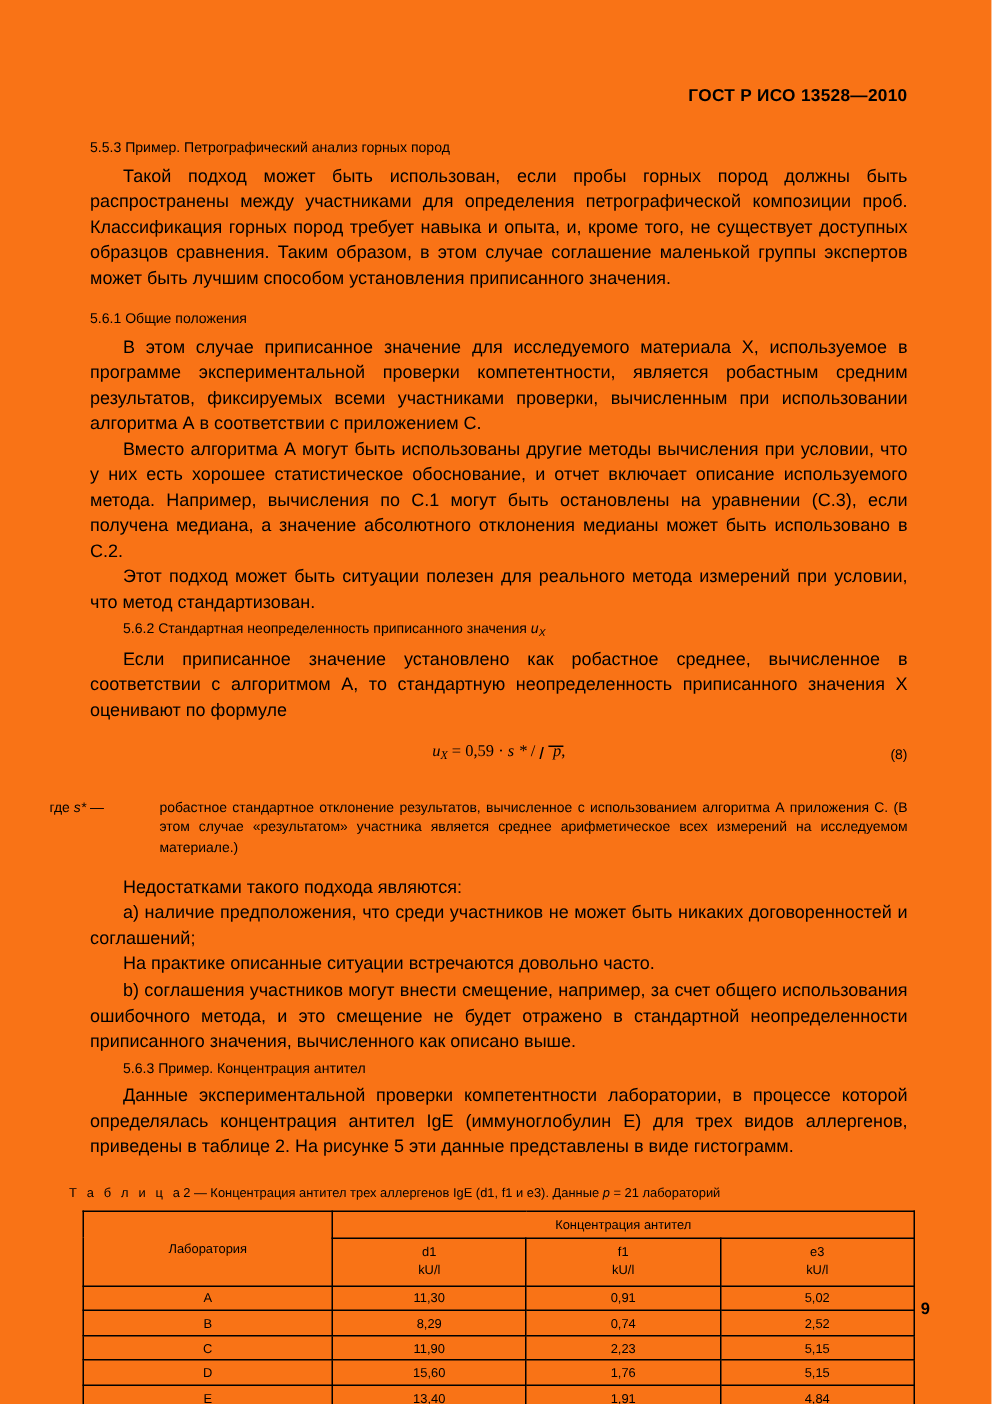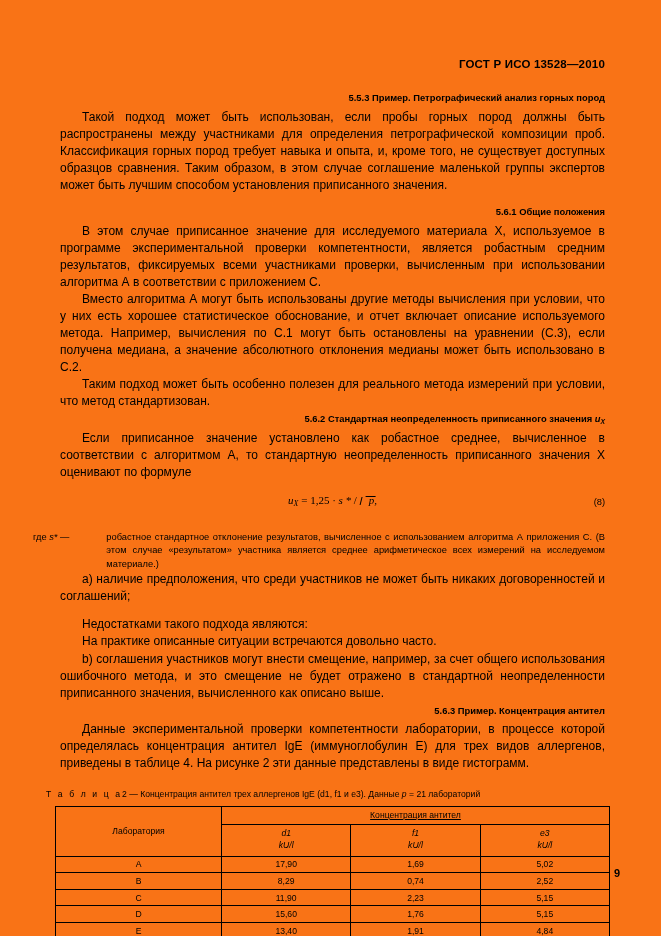--- a/index.html
+++ b/index.html
@@ -38,11 +38,10 @@
   }
   h3.heading {
     font-size: 9.4px;
-    font-weight: bold;
+    font-weight: normal;
     margin: 0 0 4px 0;
     padding: 0;
     line-height: 1.35;
-    text-align: right;
   }
   h3.heading.spaced-top { margin-top: 12px; }
   p.body-text {

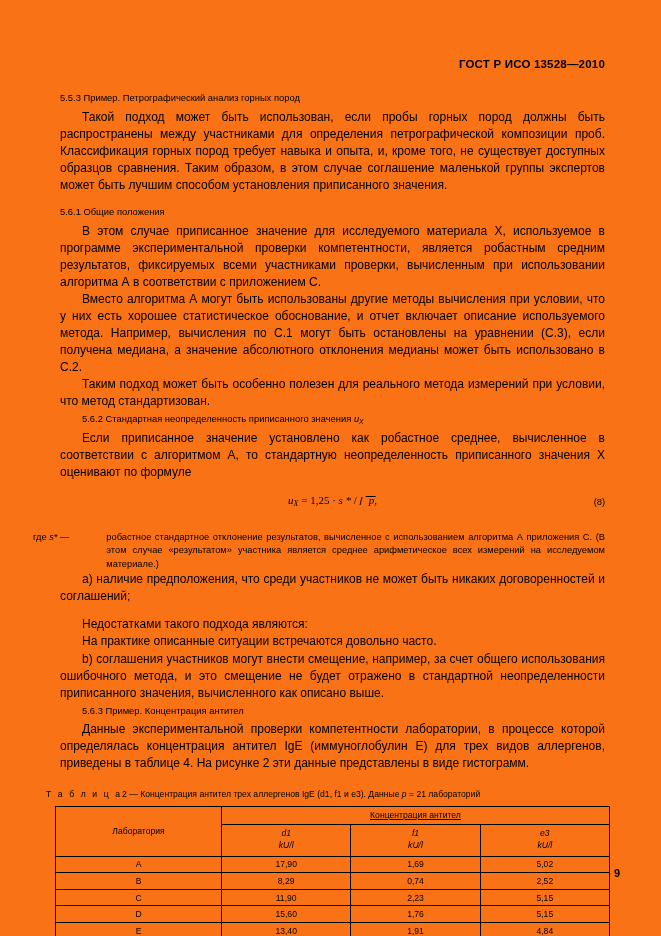--- a/index.html
+++ b/index.html
@@ -194,7 +194,7 @@
 
     <p class="body-text">В этом случае приписанное значение для исследуемого материала X, используемое в программе экспериментальной проверки компетентности, является робастным средним результатов, фиксируемых всеми участниками проверки, вычисленным при использовании алгоритма А в соответствии с приложением С.</p>
     <p class="body-text">Вместо алгоритма А могут быть использованы другие методы вычисления при условии, что у них есть хорошее статистическое обоснование, и отчет включает описание используемого метода. Например, вычисления по С.1 могут быть остановлены на уравнении (С.3), если получена медиана, а значение абсолютного отклонения медианы может быть использовано в С.2.</p>
-    <p class="body-text">Таким подход может быть особенно полезен для реального метода измерений при условии, что метод стандартизован.</p>
+    <p class="body-text">Этот подход может быть ситуации полезен для реального метода измерений при условии, что метод стандартизован.</p>
 
     <h3 class="heading" style="margin-top:3px; text-indent:22px;"><span>5.6.2  Стандартная неопределенность приписанного значения </span><span class="ital">u</span><span class="sub">X</span></h3>
 

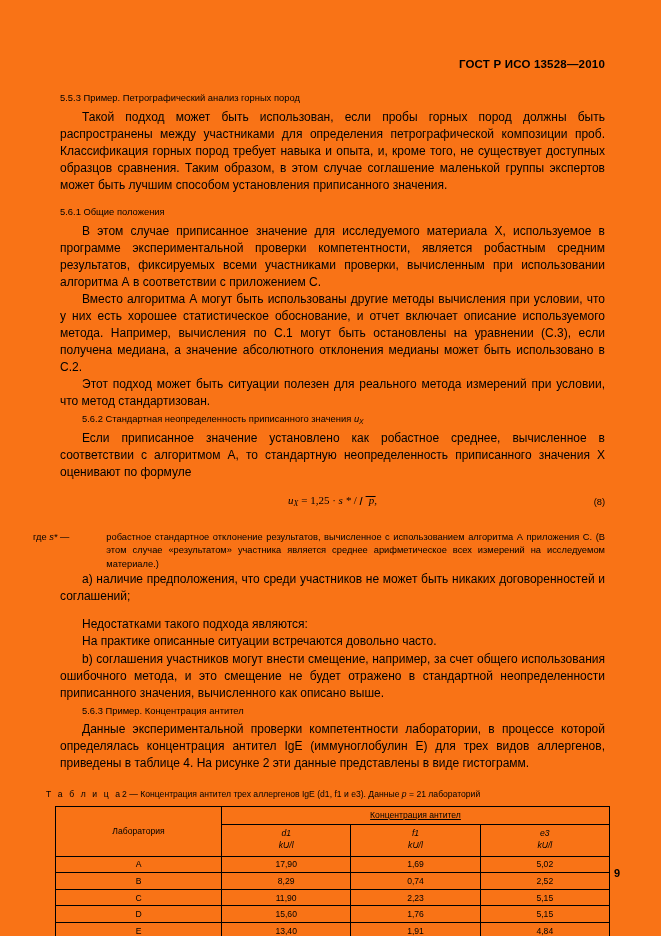--- a/index.html
+++ b/index.html
@@ -201,7 +201,7 @@
     <p class="body-text">Если приписанное значение установлено как робастное среднее, вычисленное в соответствии с алгоритмом А, то стандартную неопределенность приписанного значения X оценивают по формуле</p>
 
     <div class="formula-row">
-      <div class="formula"><span class="v">u</span><span class="sub">X</span><span> = 1,25 · </span><span class="v">s *</span><span> / </span><span class="sqrt"><span class="rad">p</span></span><span>,</span></div>
+      <div class="formula"><span class="v">u</span><span class="sub">X</span><span> = 0,59 · </span><span class="v">s *</span><span> / </span><span class="sqrt"><span class="rad">p</span></span><span>,</span></div>
       <div class="eqno">(8)</div>
     </div>
 

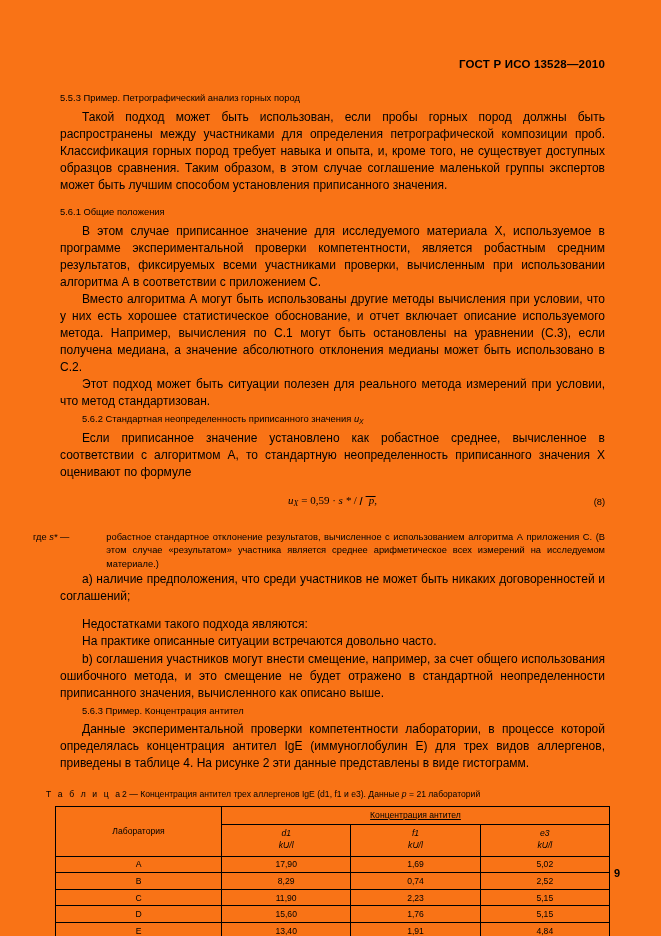--- a/index.html
+++ b/index.html
@@ -210,8 +210,8 @@
       <div class="where-body">робастное стандартное отклонение результатов, вычисленное с использованием алгоритма А приложения С. (В этом случае «результатом» участника является среднее арифметическое всех измерений на исследуемом материале.)</div>
     </div>
 
+    <p class="body-text" style="margin-top:11px;">Недостатками такого подхода являются:</p>
     <p class="body-text">a) наличие предположения, что среди участников не может быть никаких договоренностей и соглашений;</p>
-    <p class="body-text" style="margin-top:11px;">Недостатками такого подхода являются:</p>
     <p class="body-text">На практике описанные ситуации встречаются довольно часто.</p>
     <p class="body-text">b) соглашения участников могут внести смещение, например, за счет общего использования ошибочного метода, и это смещение не будет отражено в стандартной неопределенности приписанного значения, вычисленного как описано выше.</p>
 

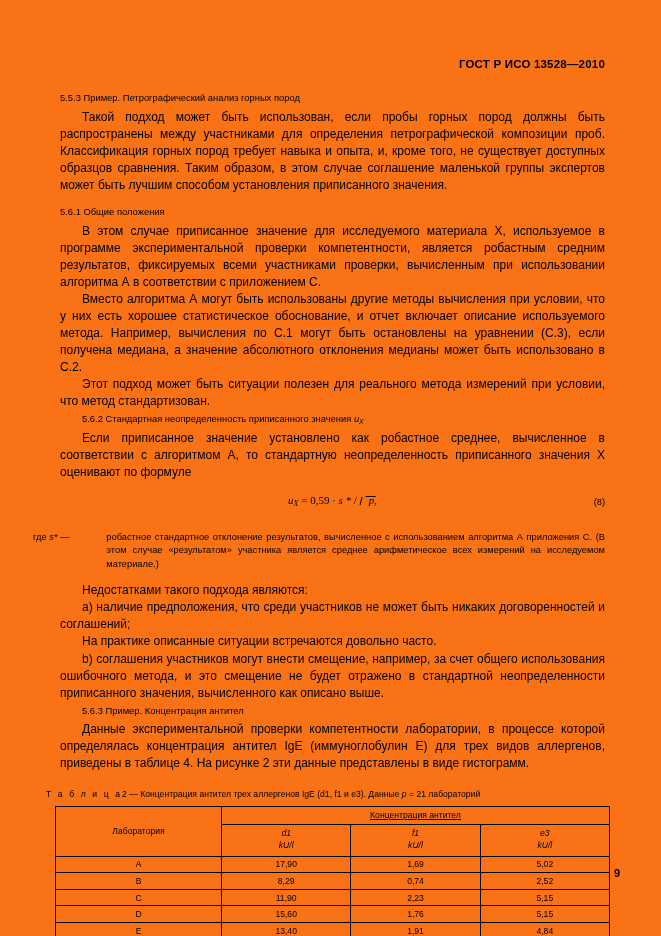--- a/index.html
+++ b/index.html
@@ -216,7 +216,7 @@
     <p class="body-text">b) соглашения участников могут внести смещение, например, за счет общего использования ошибочного метода, и это смещение не будет отражено в стандартной неопределенности приписанного значения, вычисленного как описано выше.</p>
 
     <h3 class="heading" style="margin-top:3px; text-indent:22px;">5.6.3  Пример. Концентрация антител</h3>
-    <p class="body-text">Данные экспериментальной проверки компетентности лаборатории, в процессе которой определялась концентрация антител IgE (иммуноглобулин Е) для трех видов аллергенов, приведены в таблице 4. На рисунке 2 эти данные представлены в виде гистограмм.</p>
+    <p class="body-text">Данные экспериментальной проверки компетентности лаборатории, в процессе которой определялась концентрация антител IgE (иммуноглобулин Е) для трех видов аллергенов, приведены в таблице 2. На рисунке 5 эти данные представлены в виде гистограмм.</p>
 
     <div class="table-caption"><span class="spaced">Т а б л и ц а</span><span>2</span><span> — Концентрация антител трех аллергенов IgE (d1, f1 и e3). Данные </span><span class="ital">p</span><span> = 21 лабораторий</span></div>
 

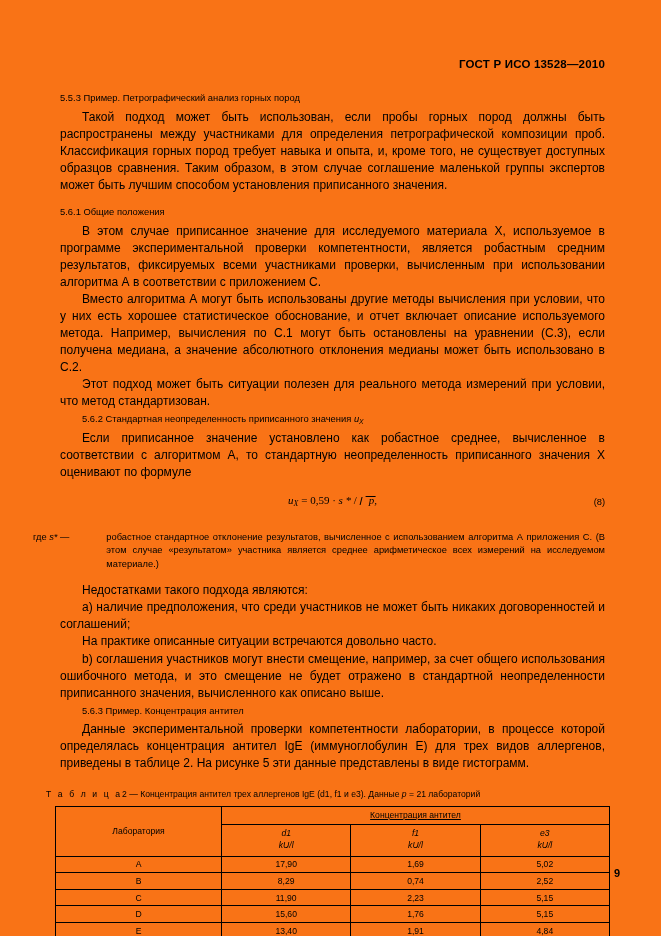--- a/index.html
+++ b/index.html
@@ -155,7 +155,6 @@
   }
   table.data-table th.grp-head {
     height: 17px;
-    text-decoration: underline;
   }
   table.data-table th.col-head {
     height: 31px;

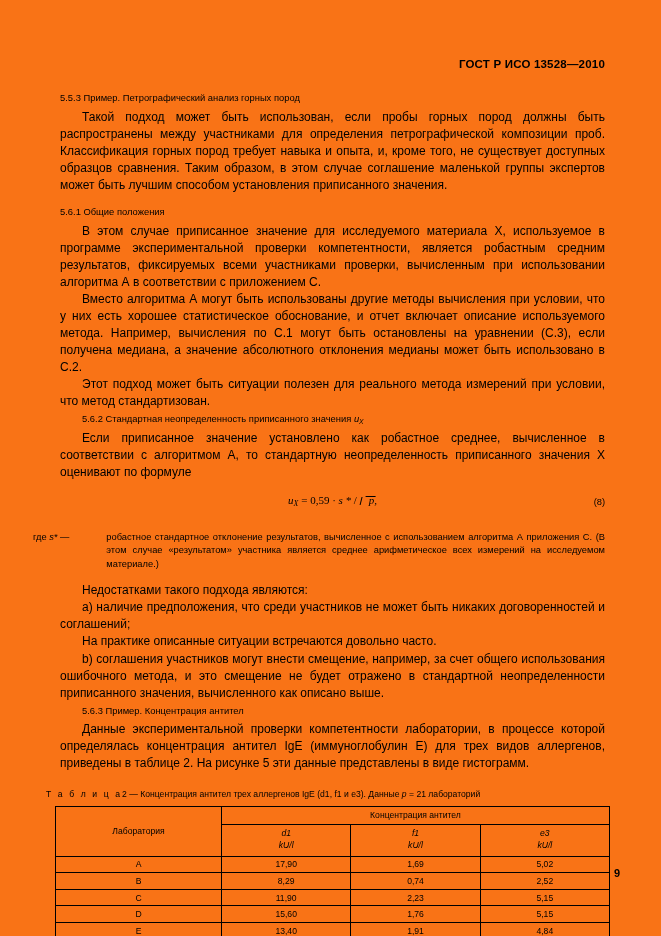--- a/index.html
+++ b/index.html
@@ -159,7 +159,6 @@
   table.data-table th.col-head {
     height: 31px;
     line-height: 1.35;
-    font-style: italic;
   }
   table.data-table td.row-head {
     height: 15.6px;

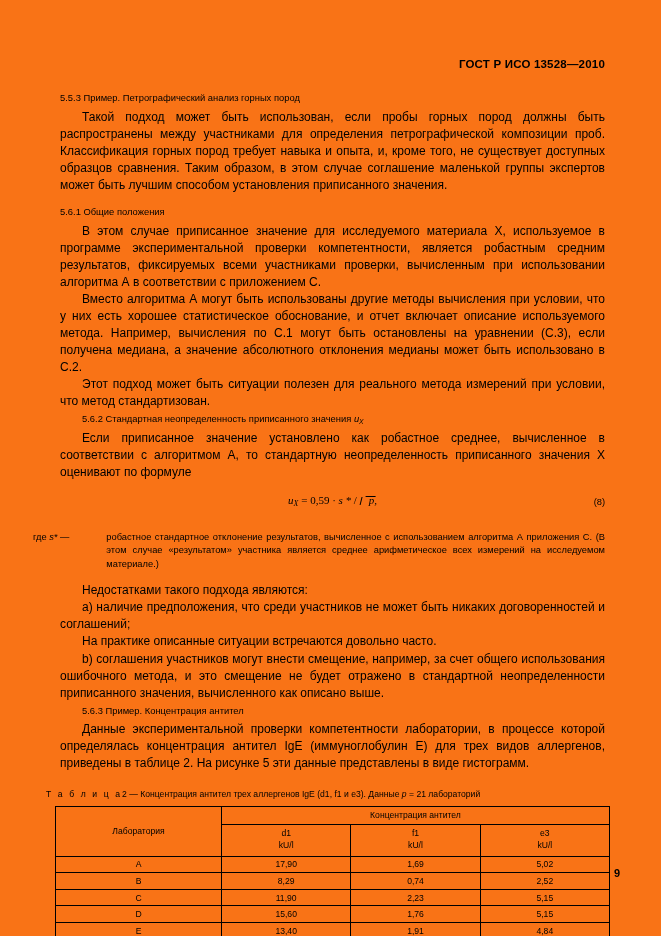--- a/index.html
+++ b/index.html
@@ -242,7 +242,7 @@
       <tbody id="table-body">
           <tr>
             <td class="row-head">A</td>
-            <td class="val">17,90</td>
+            <td class="val">11,30</td>
             <td class="val">1,69</td>
             <td class="val">5,02</td>
           </tr>

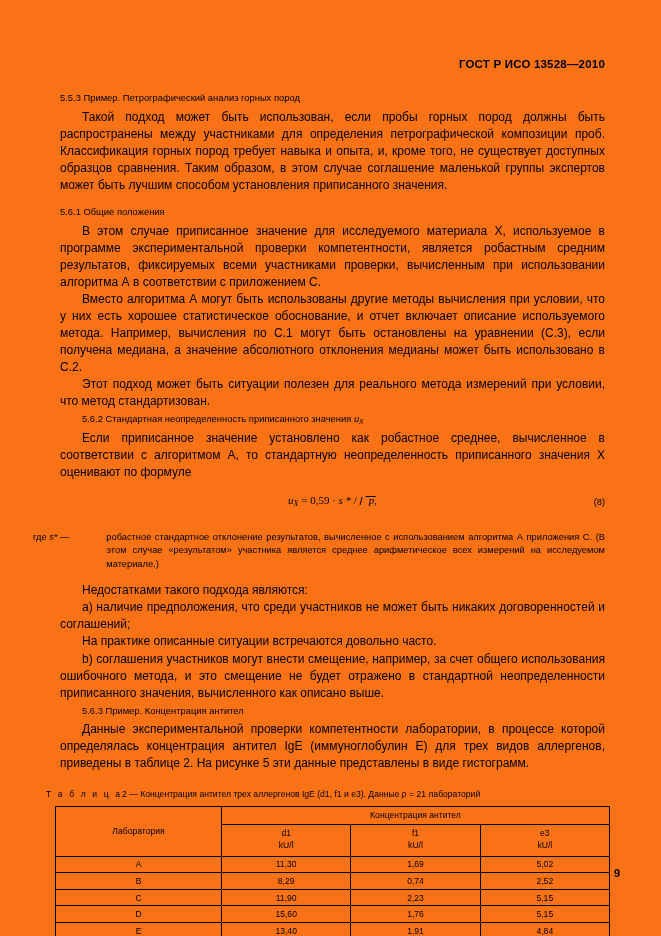--- a/index.html
+++ b/index.html
@@ -243,7 +243,7 @@
           <tr>
             <td class="row-head">A</td>
             <td class="val">11,30</td>
-            <td class="val">1,69</td>
+            <td class="val">0,91</td>
             <td class="val">5,02</td>
           </tr>
           <tr>

